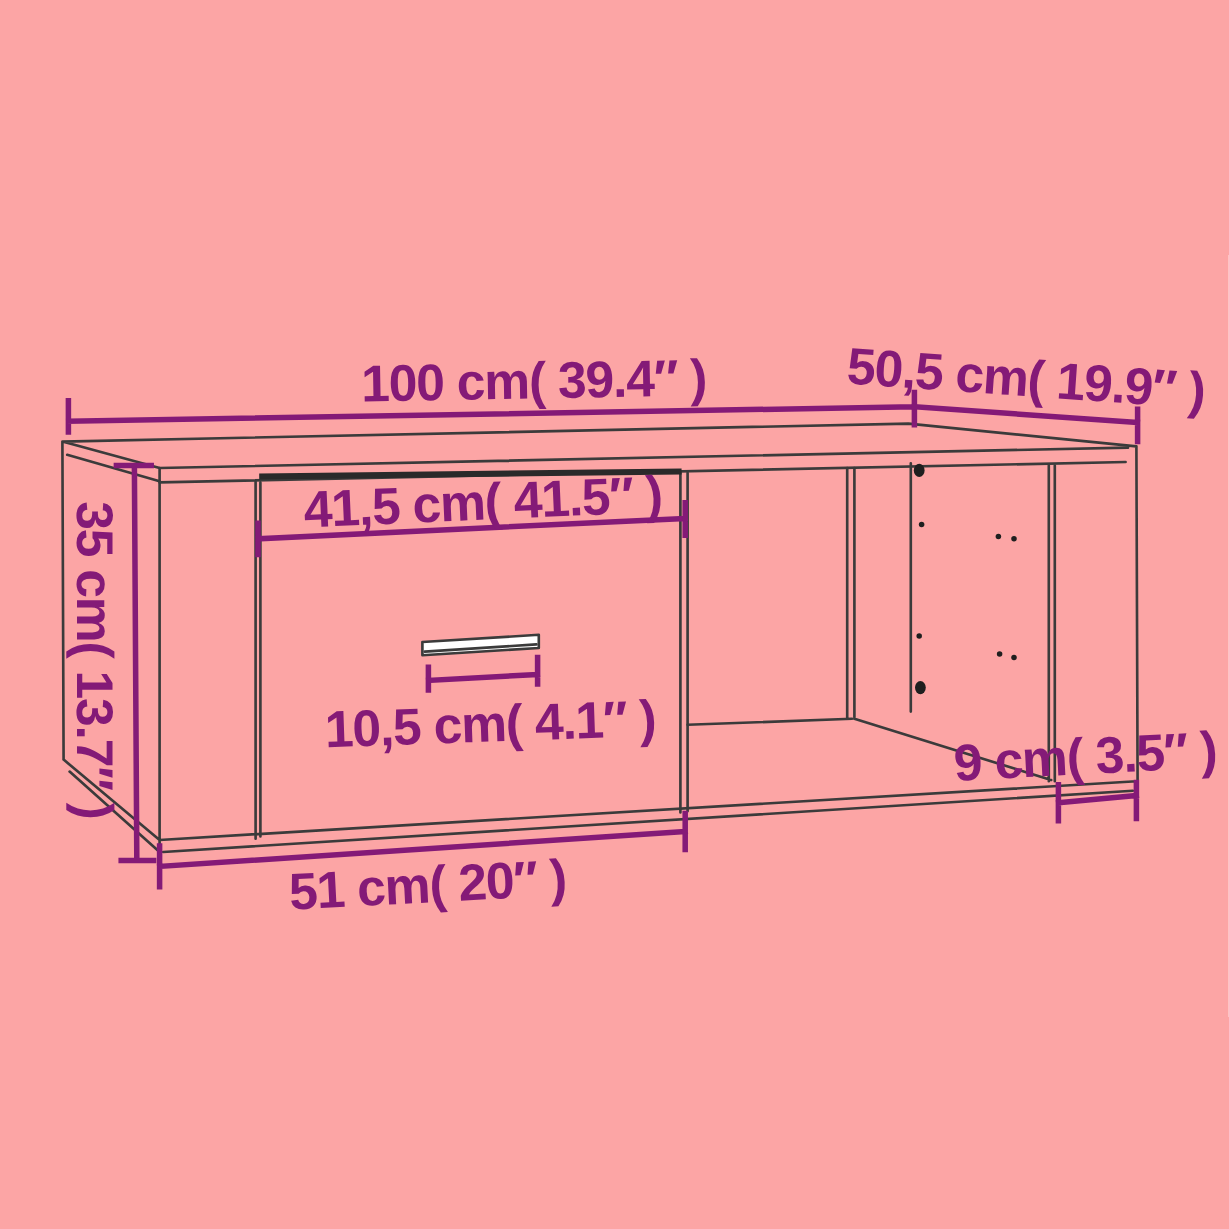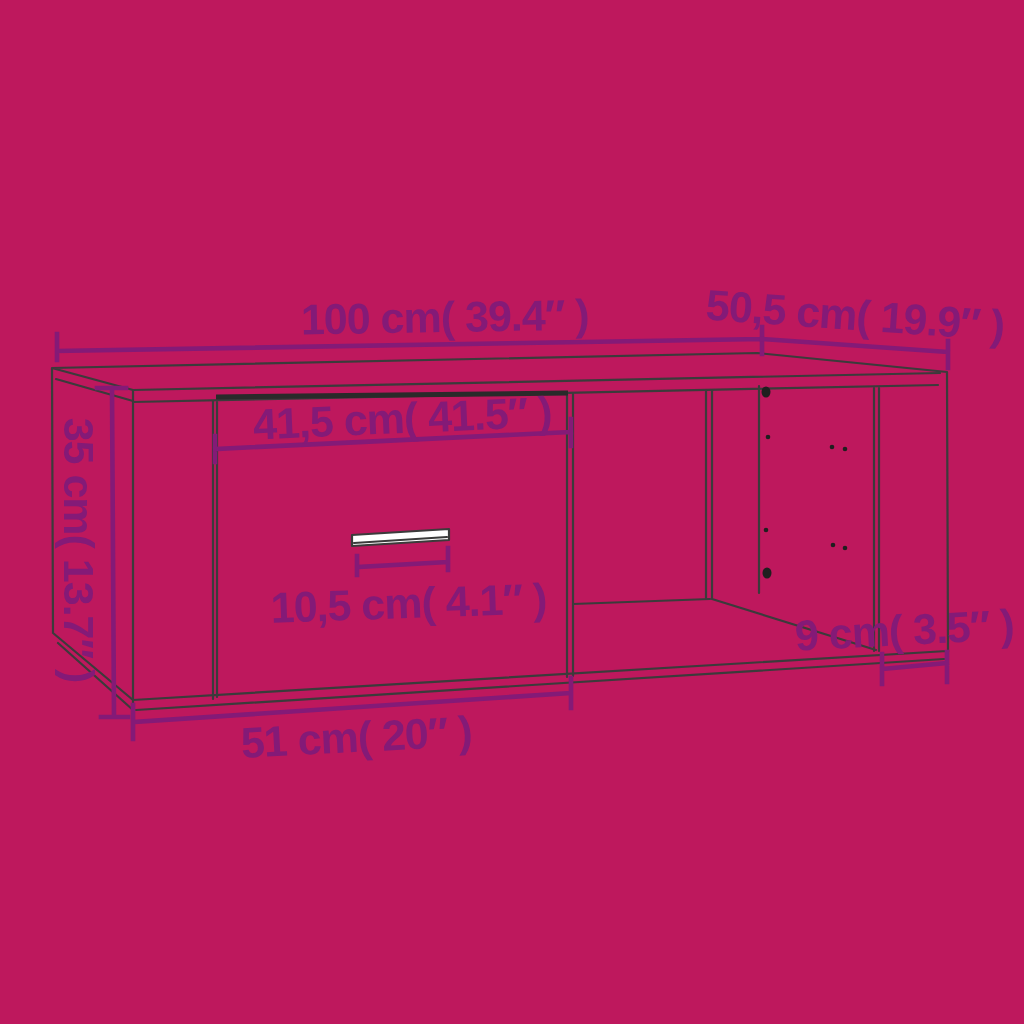--- a/index.html
+++ b/index.html
@@ -3,7 +3,7 @@
 <meta charset="utf-8">
 <style>
   html,body{margin:0;padding:0;background:#ffffff;}
-  .stage{position:relative;width:1024px;height:1024px;background:#be185d;overflow:hidden;}
+  .stage{position:relative;width:1024px;height:1024px;background:#fca5a5;overflow:hidden;}
   svg{display:block;width:1024px;height:1024px;}
   text{font-family:"Liberation Sans","DejaVu Sans",sans-serif;font-weight:bold;font-size:43px;letter-spacing:-1px;}
 </style>

